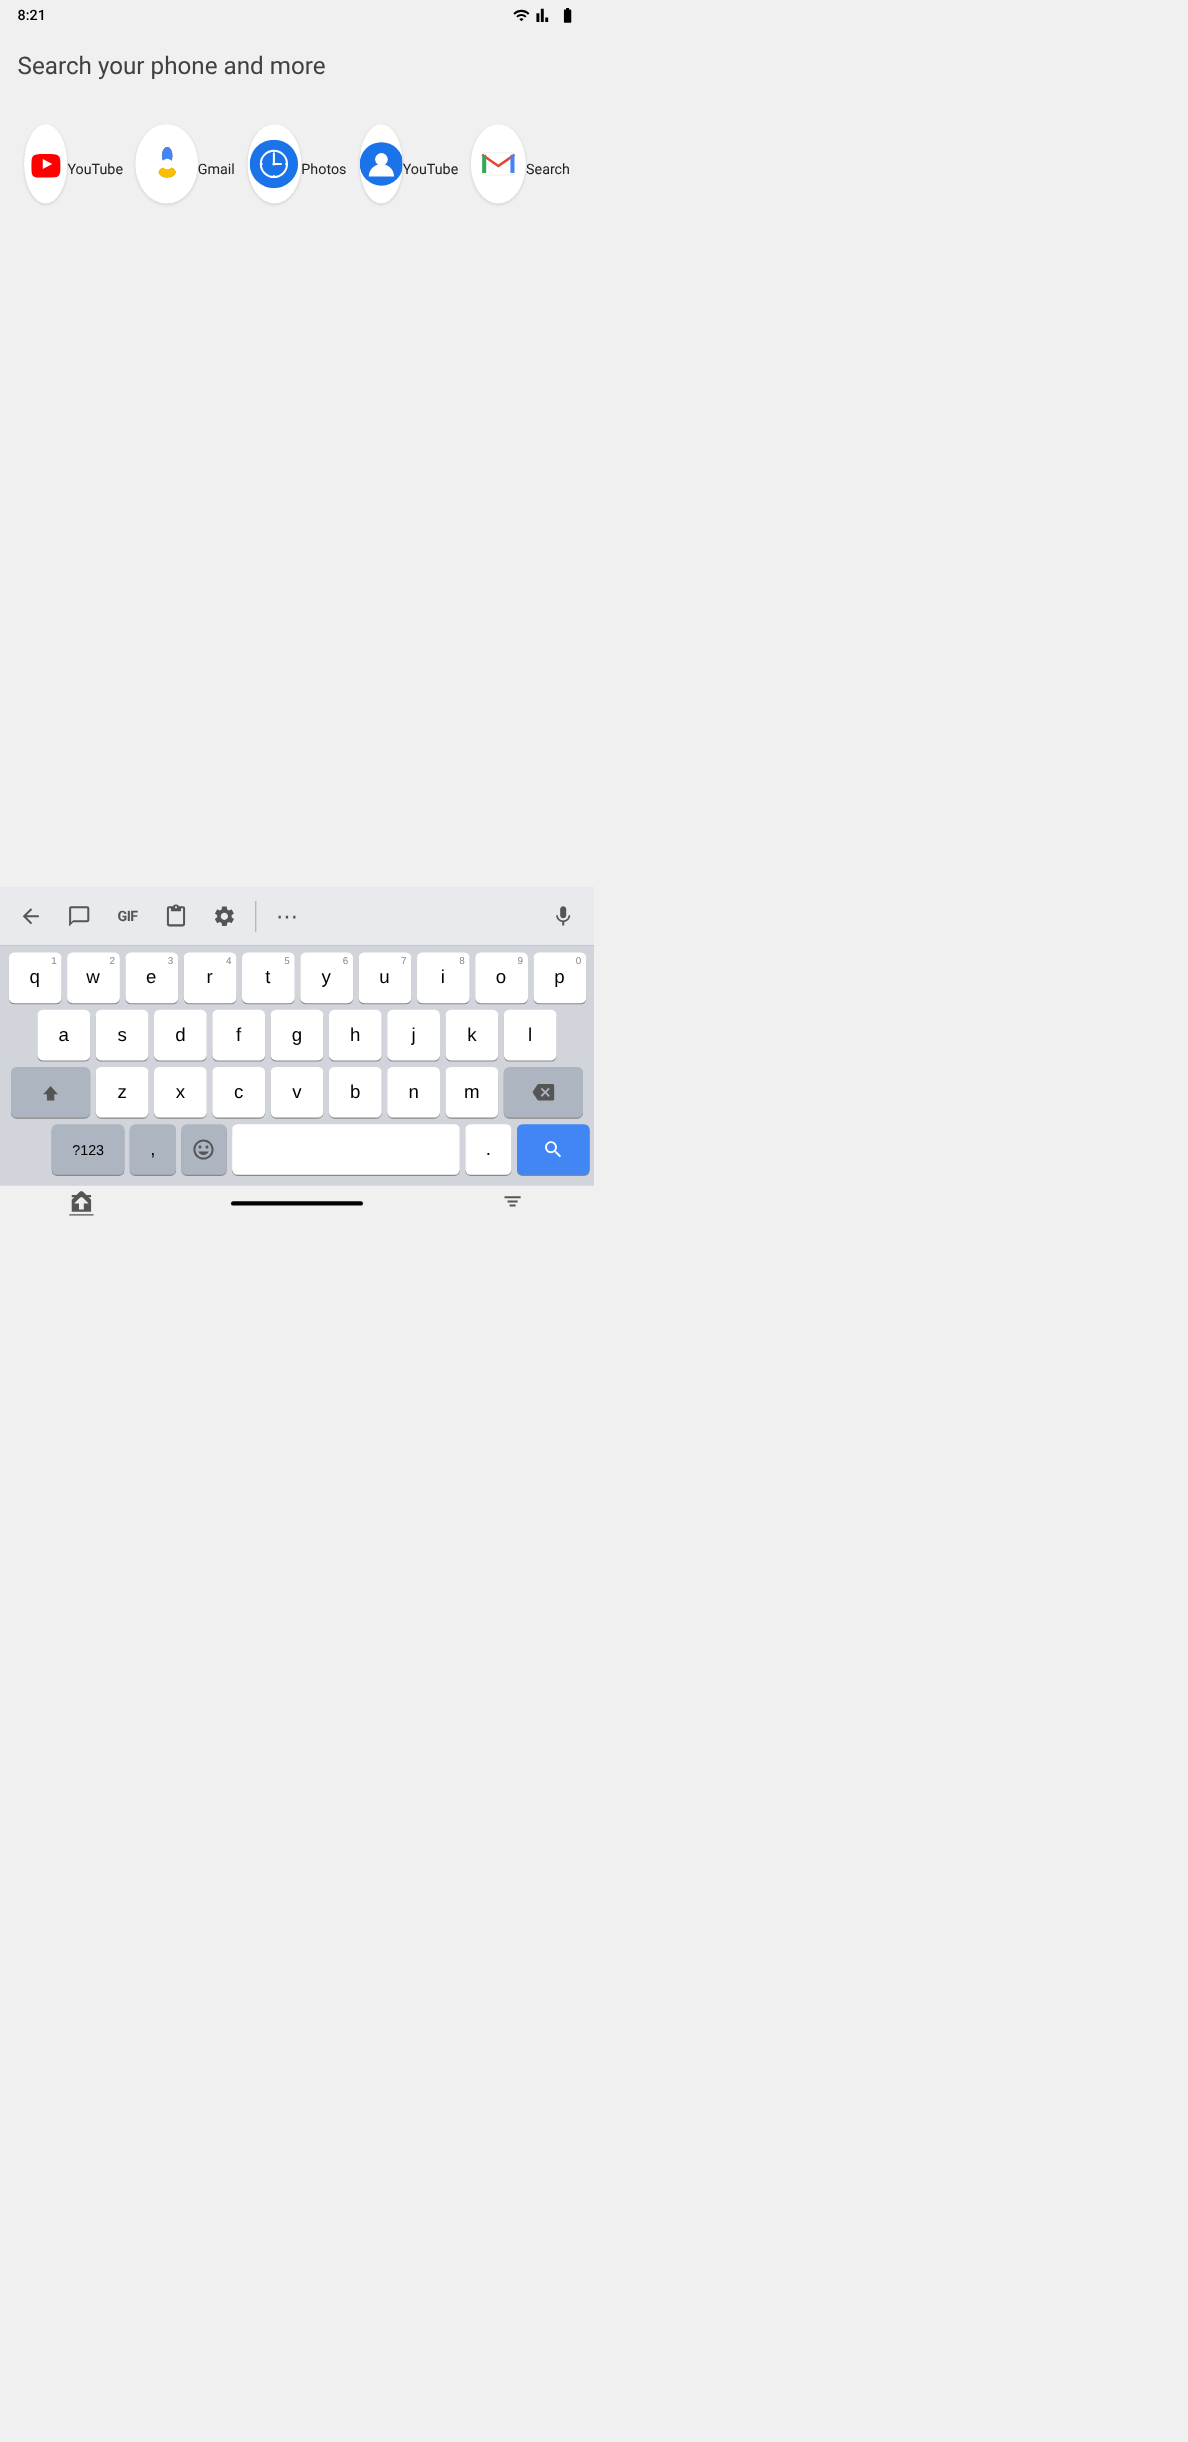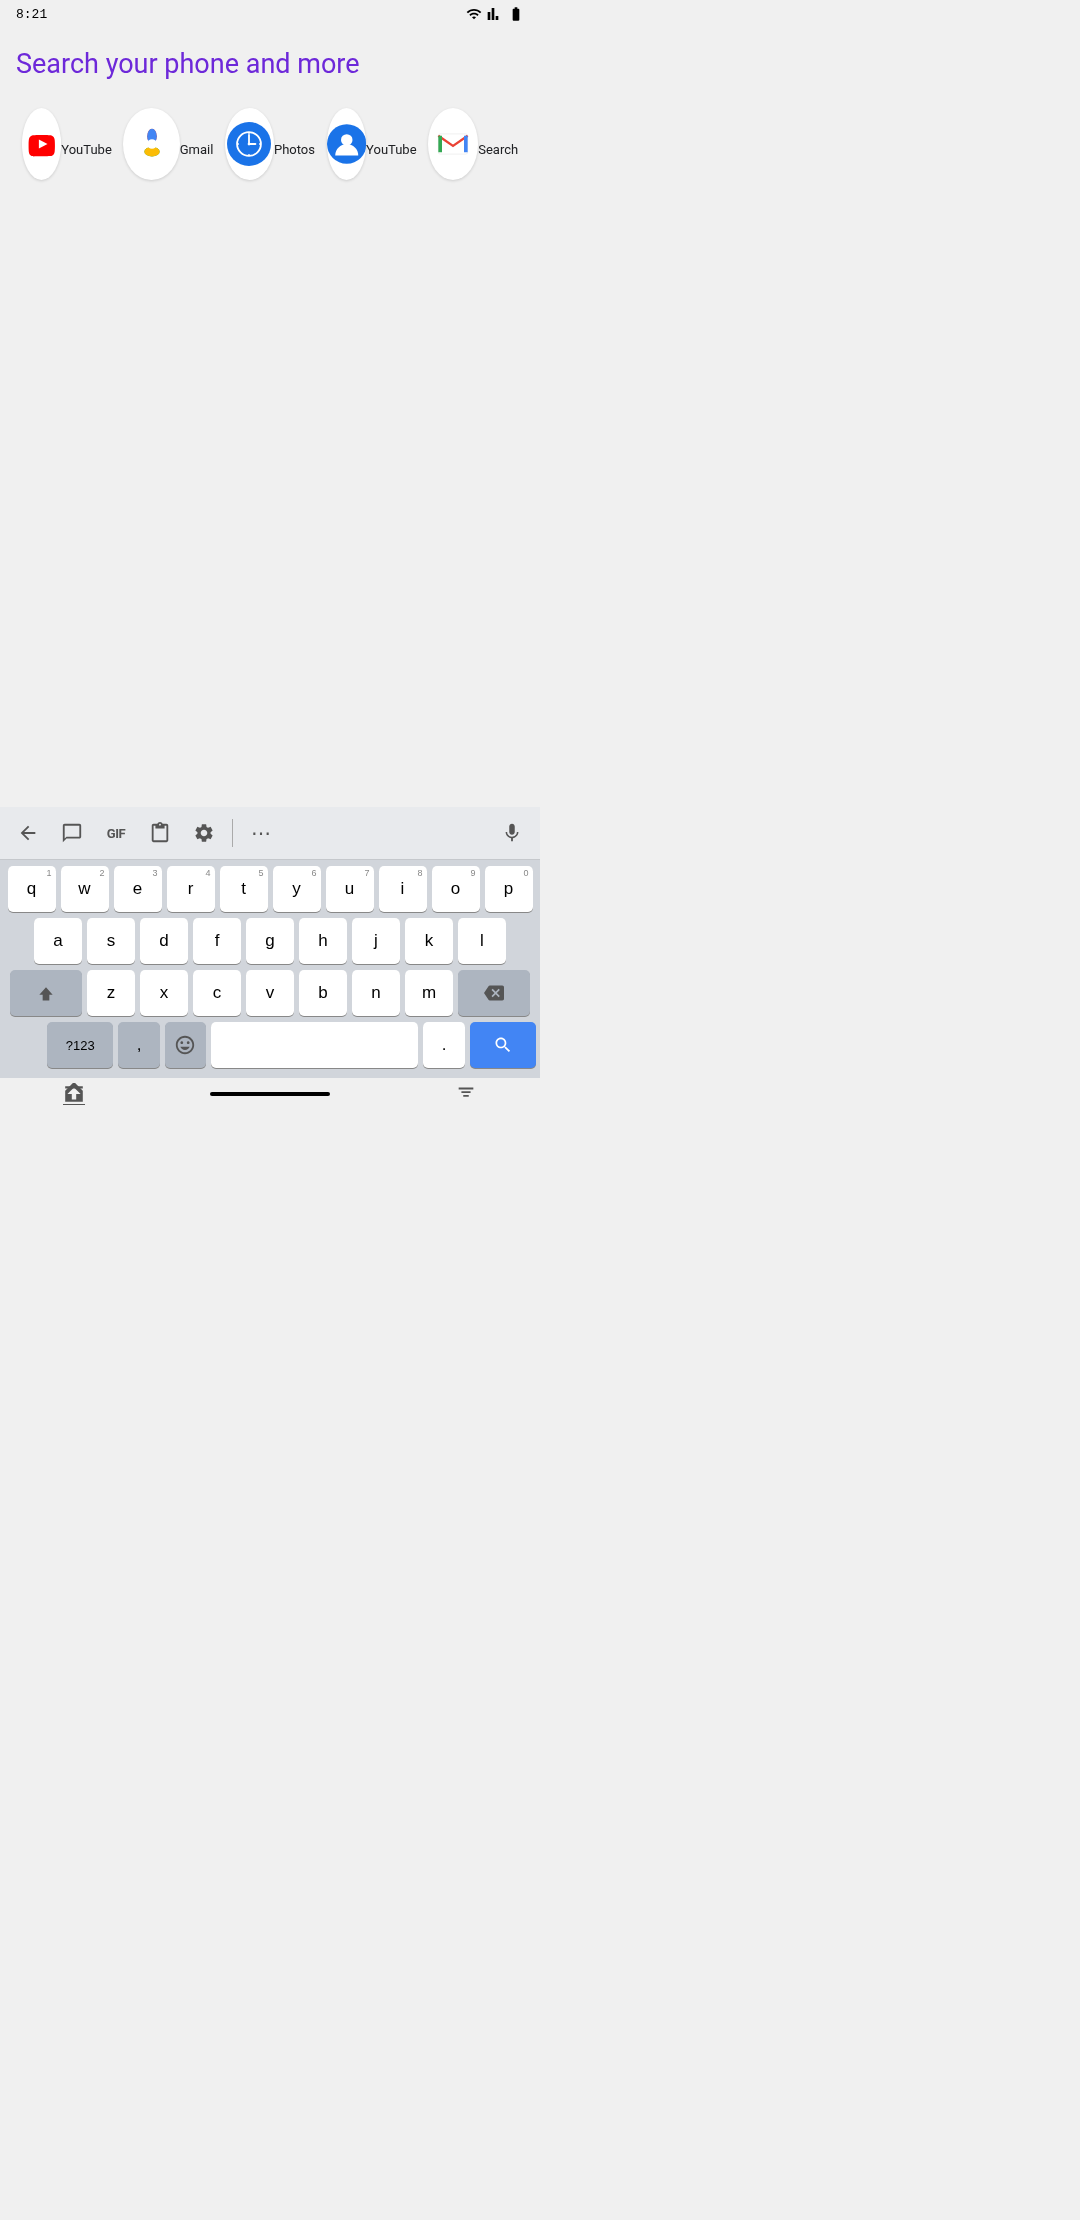--- a/index.html
+++ b/index.html
@@ -26,7 +26,6 @@
       font-size: 13px;
       font-weight: 500;
       color: #000;
-      font-family: Liberation Mono, monospace;
     }
     .status-icons {
       display: flex;

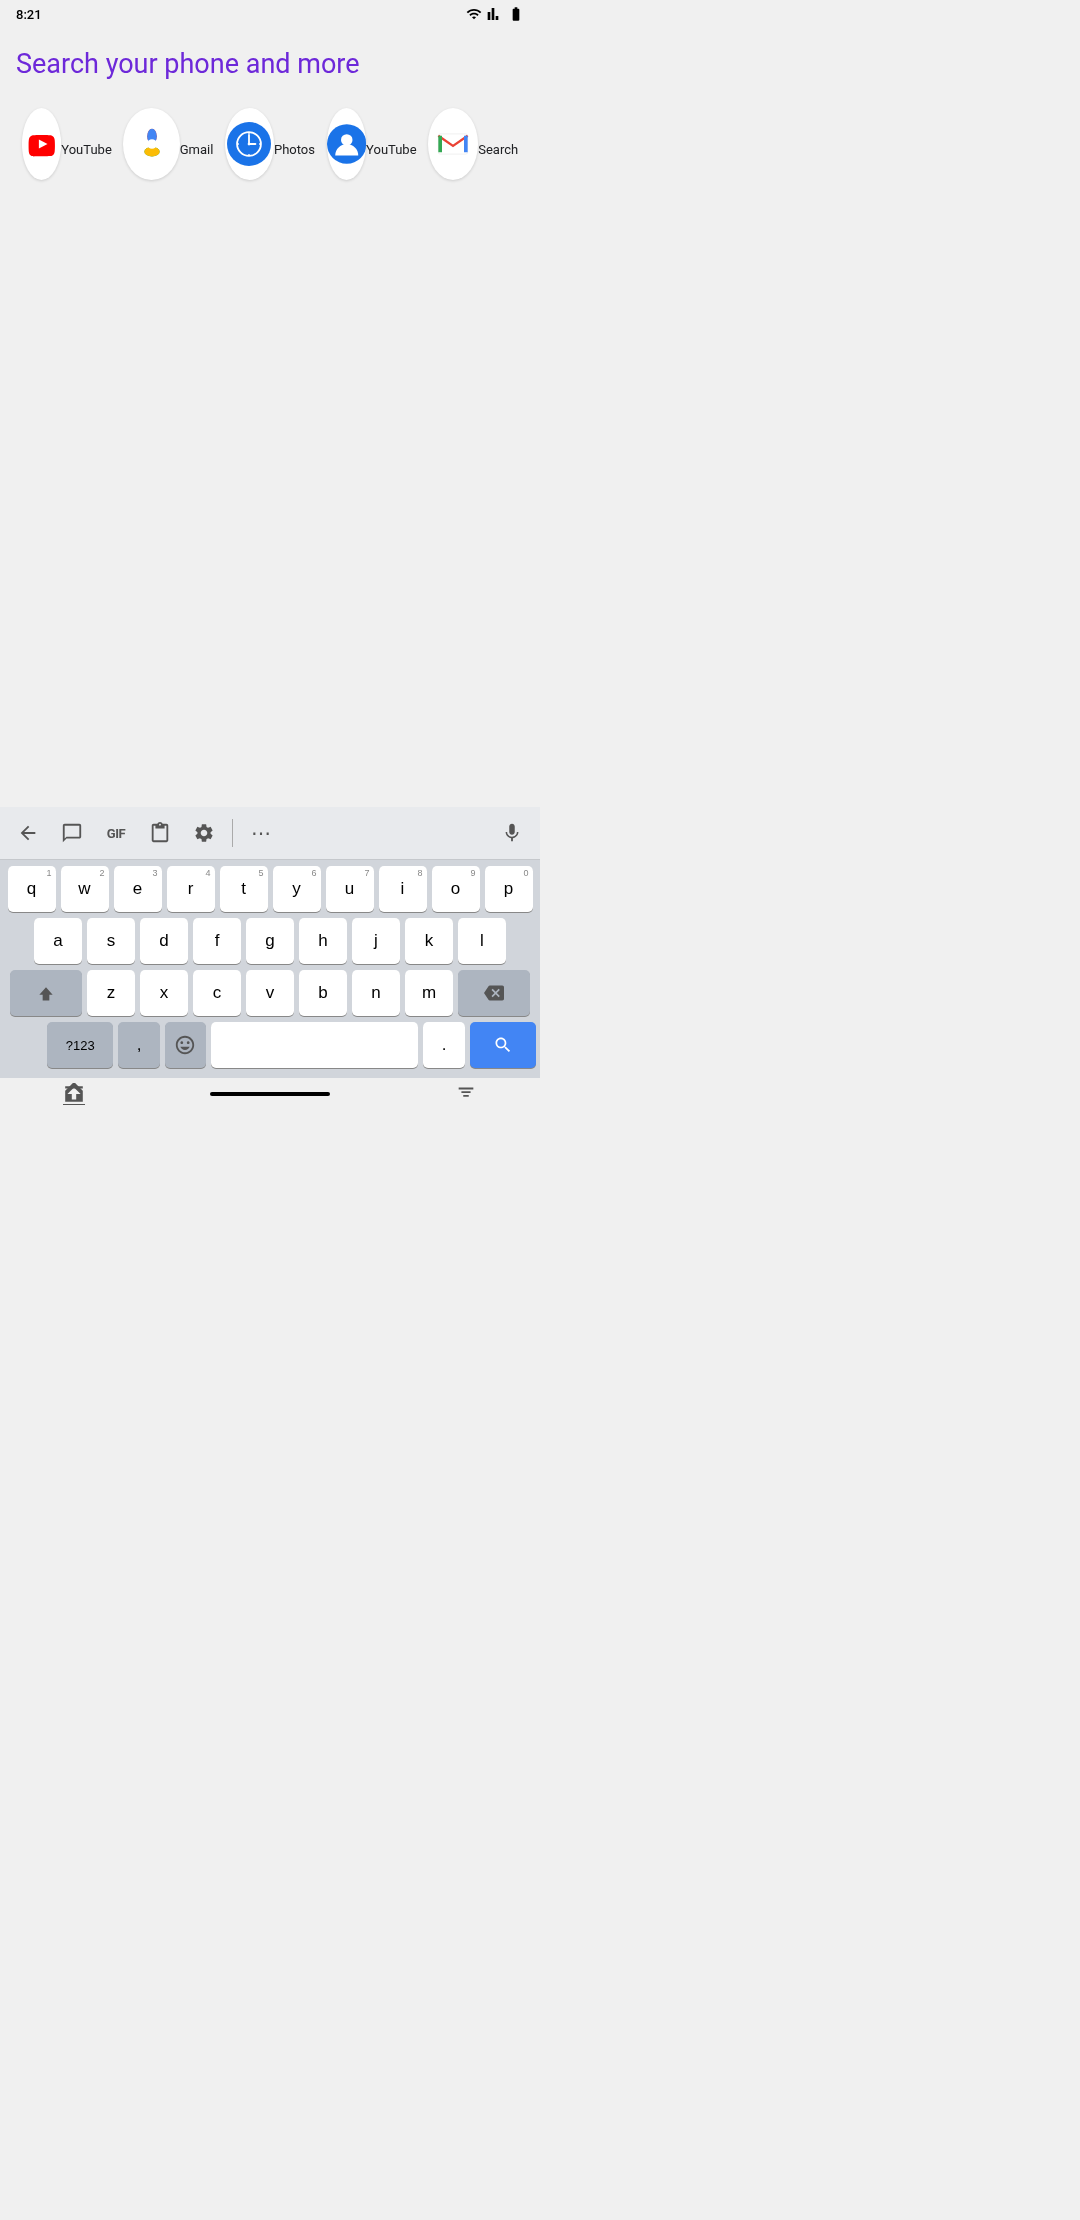--- a/index.html
+++ b/index.html
@@ -44,10 +44,10 @@
     }
 
     .search-title {
-      font-size: 27px;
+      font-size: 22px;
       font-weight: 400;
-      color: #6d28d9;
-      margin-bottom: 28px;
+      color: #404040;
+      margin-bottom: 40px;
     }
 
     

